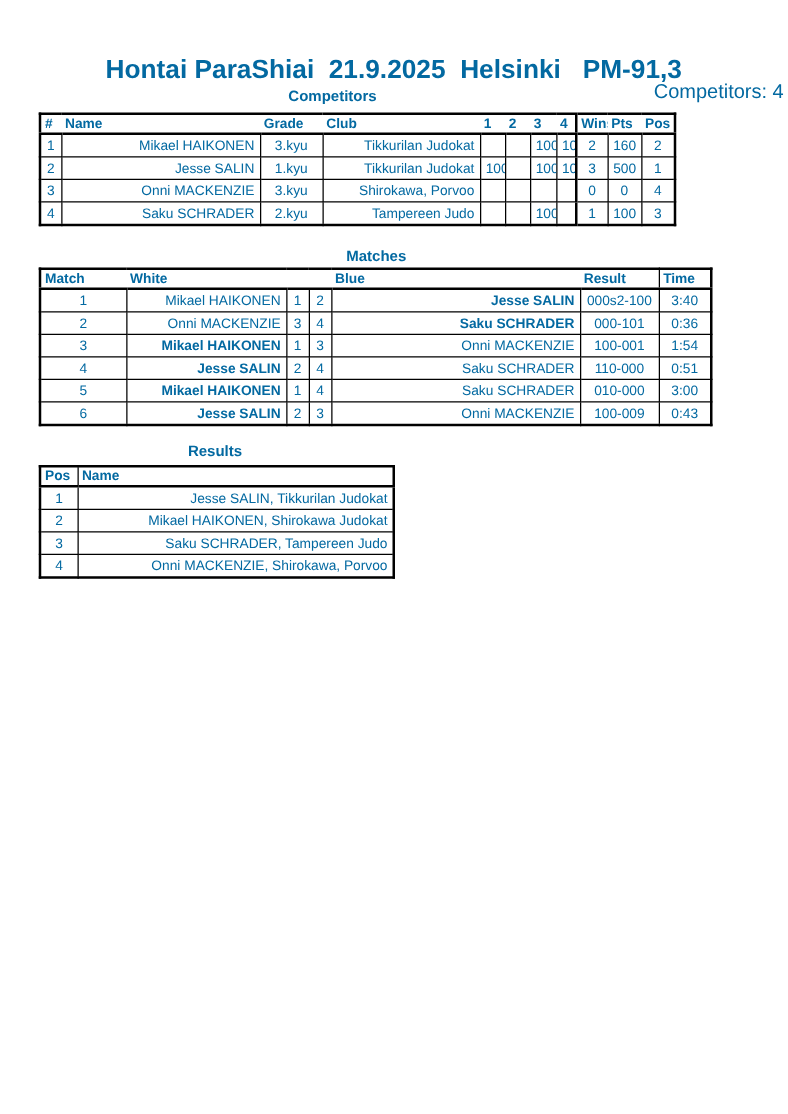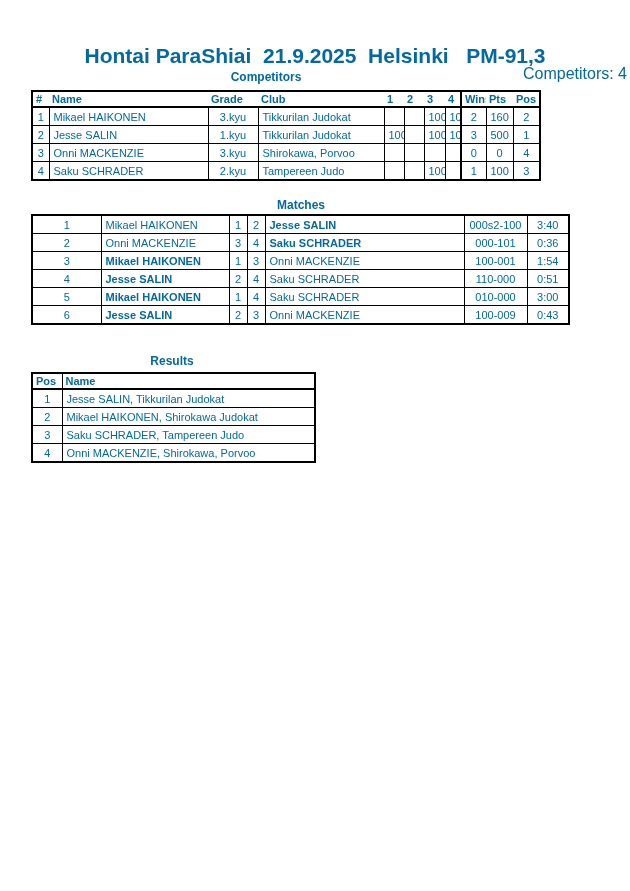--- a/index.html
+++ b/index.html
@@ -33,7 +33,7 @@
     overflow:hidden;white-space:nowrap;text-align:left;
   }
   .c{text-align:center;}
-  .l{text-align:left;}
+  .l{text-align:right;}
   th.hl{text-align:left;}
   th.divl{border-left:1px solid #000;}
   .thickl{border-left:2px solid #000 !important;}

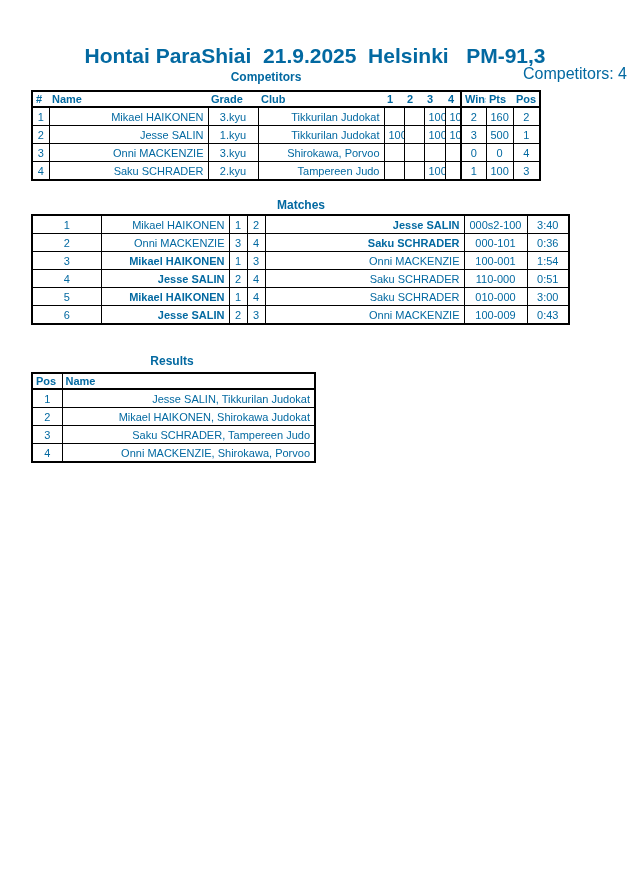--- a/index.html
+++ b/index.html
@@ -149,6 +149,15 @@
         <col style="width:42px">
     </colgroup>
     <tbody>
+        <tr>
+      <th class="hl">Match</th>
+      <th>White</th>
+      <th></th>
+      <th></th>
+      <th>Blue</th>
+      <th>Result</th>
+      <th class="divl">Time</th>
+    </tr>
     <tr>
       <td class="c">1</td>
       <td class="l">Mikael HAIKONEN</td>

